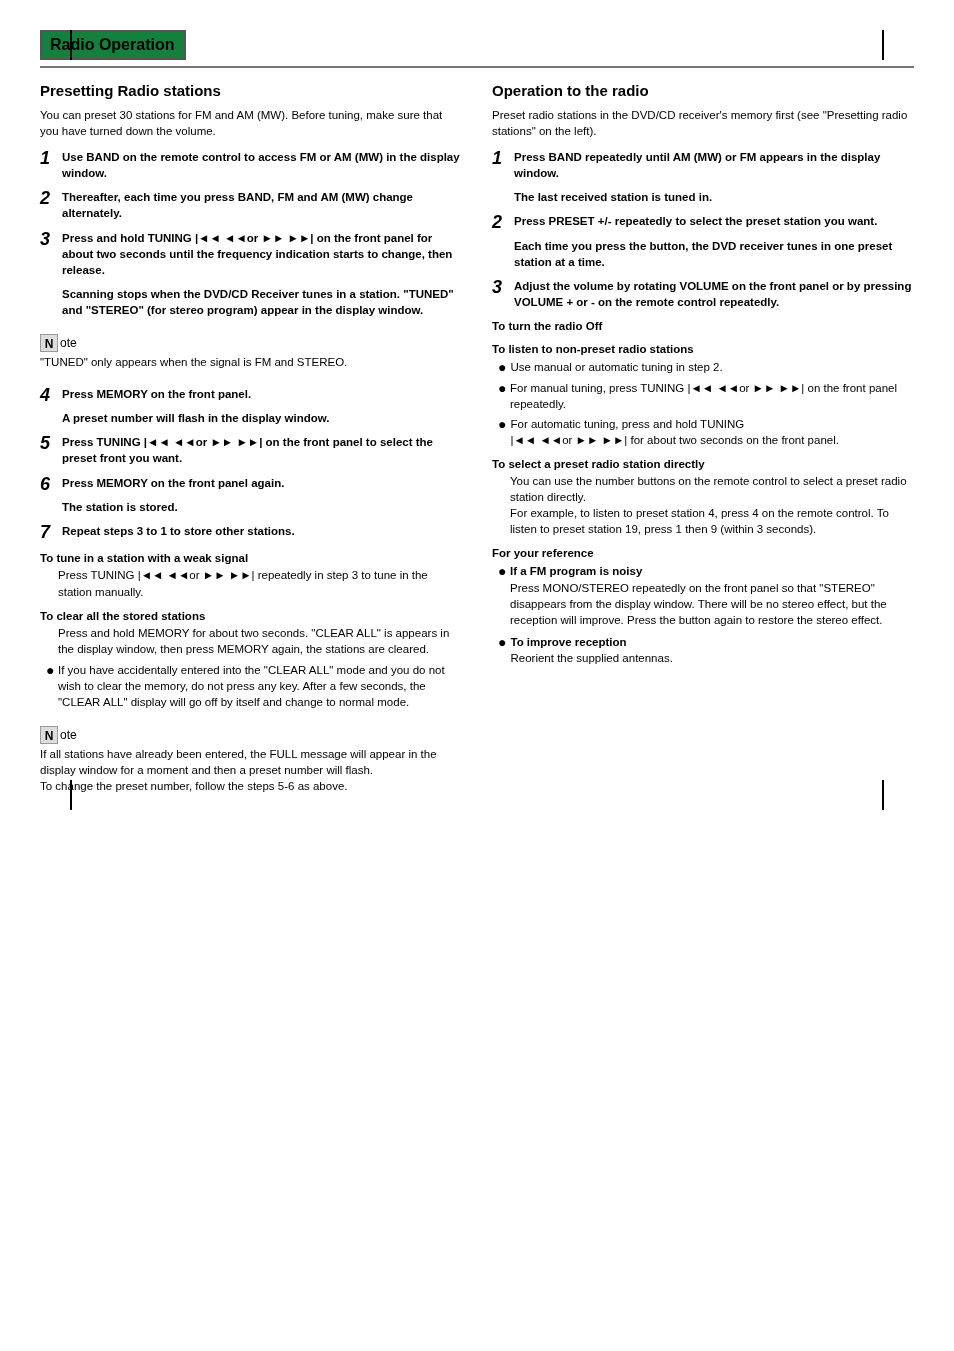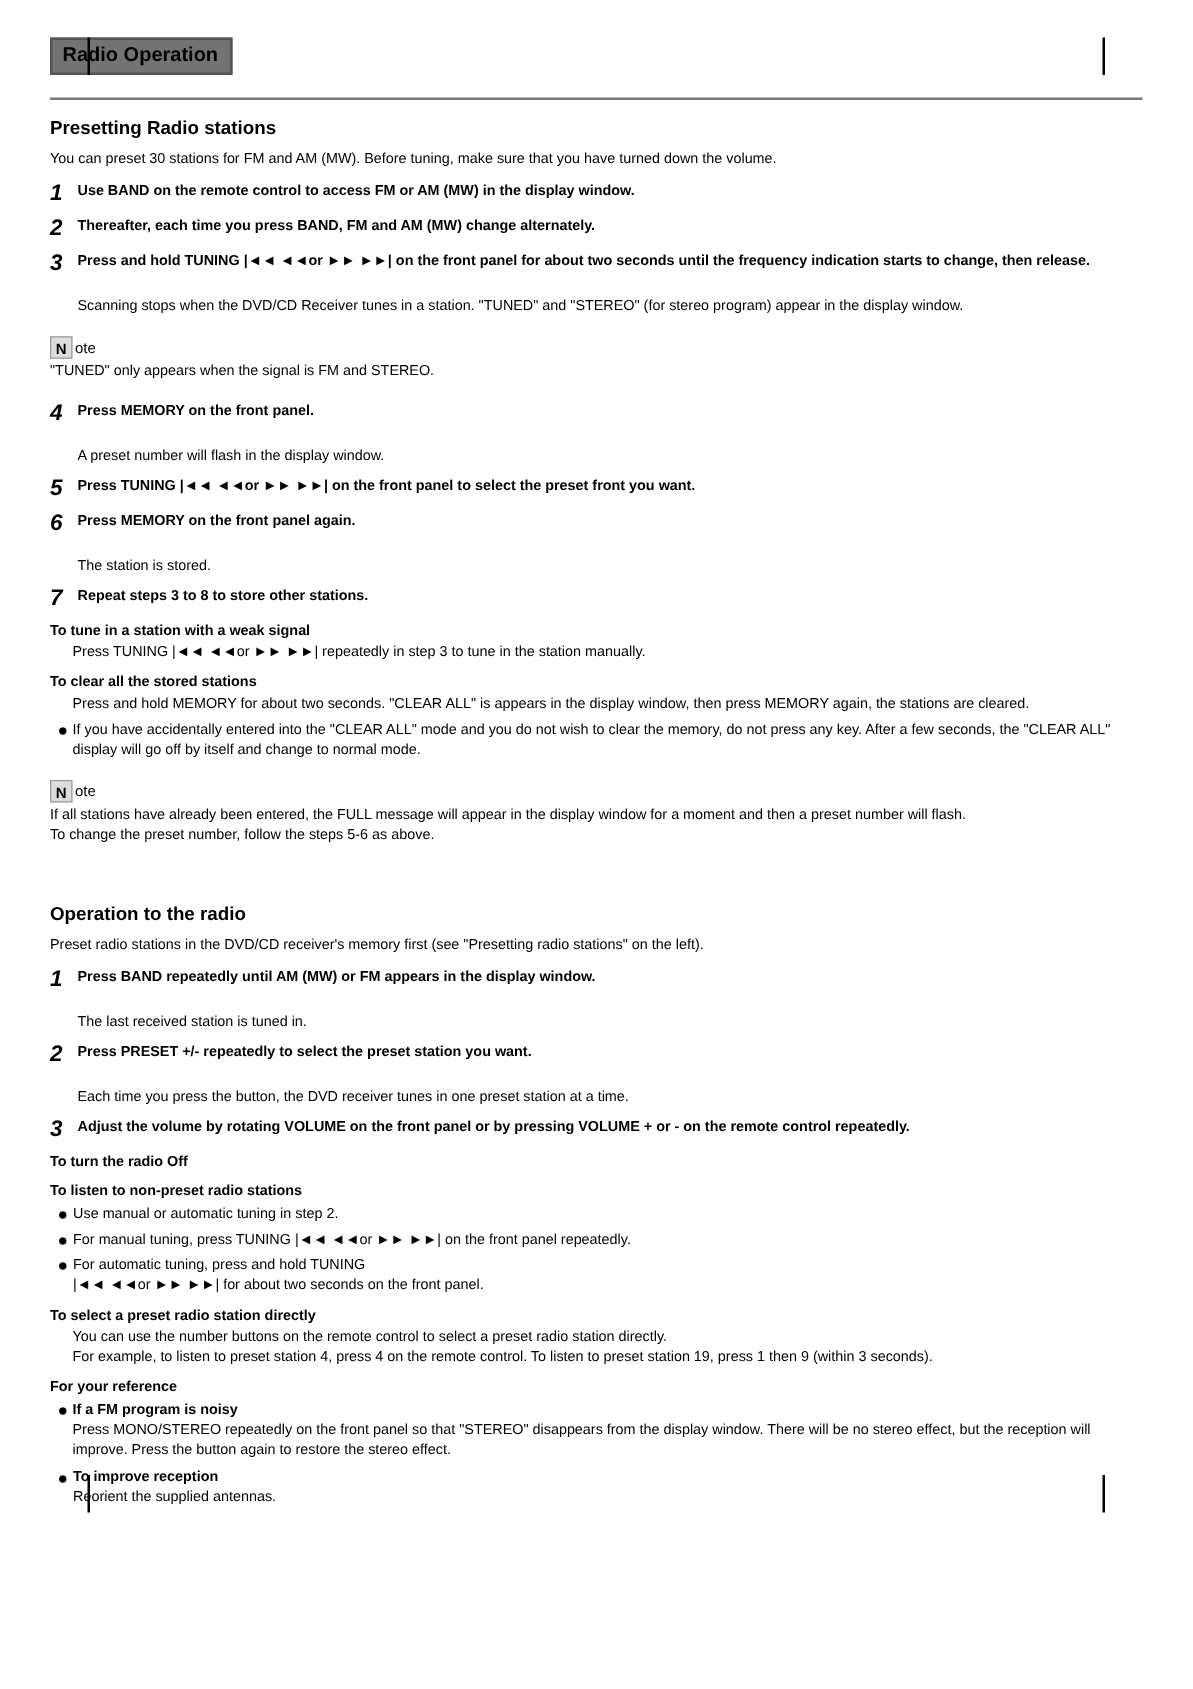--- a/index.html
+++ b/index.html
@@ -22,8 +22,7 @@
       border: 2px solid #555;
       display: inline-block;
       padding: 4px 10px 4px 8px;
-      margin-bottom: 12px;
-      background: #737373;
+      background: #15803d;
     }
     .section-header-box h1 {
       font-size: 16px;

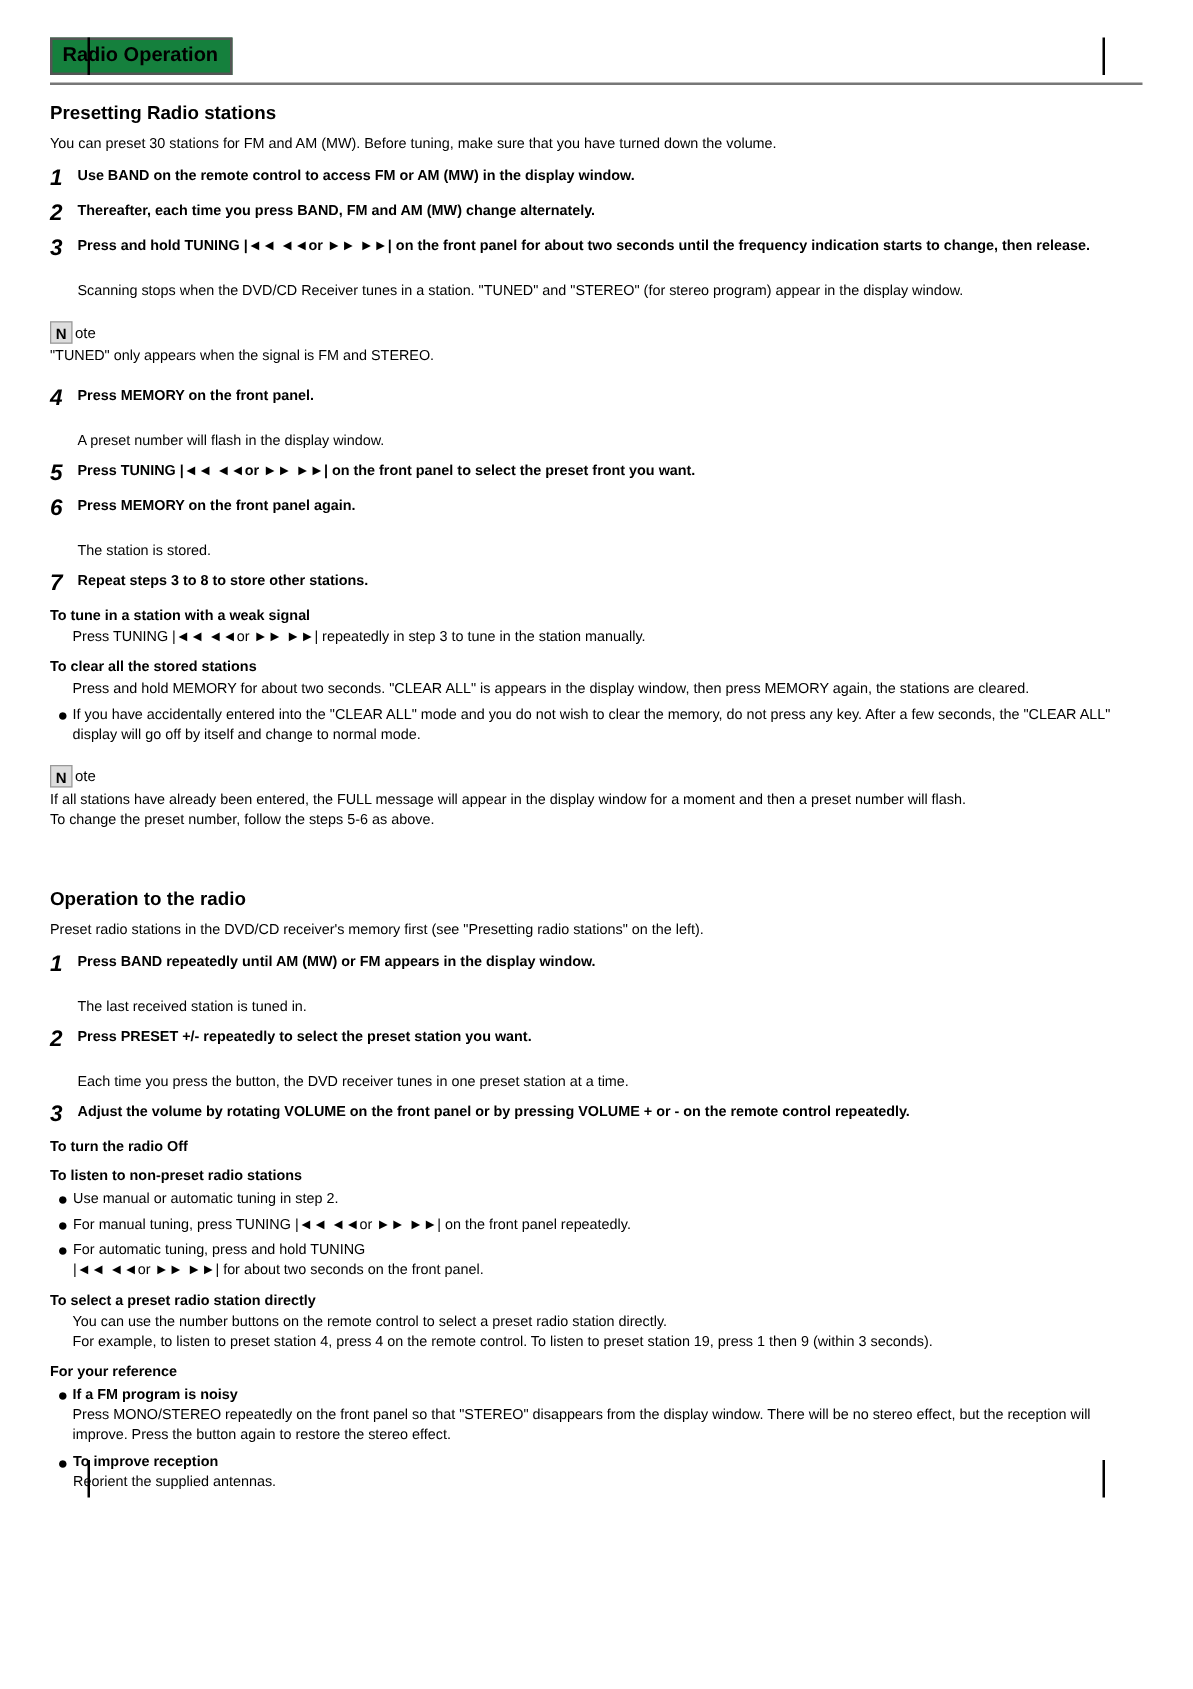--- a/index.html
+++ b/index.html
@@ -38,7 +38,6 @@
     .two-col {
       display: flex;
       gap: 30px;
-      flex-direction: column;
     }
     .col-left {
       flex: 1;

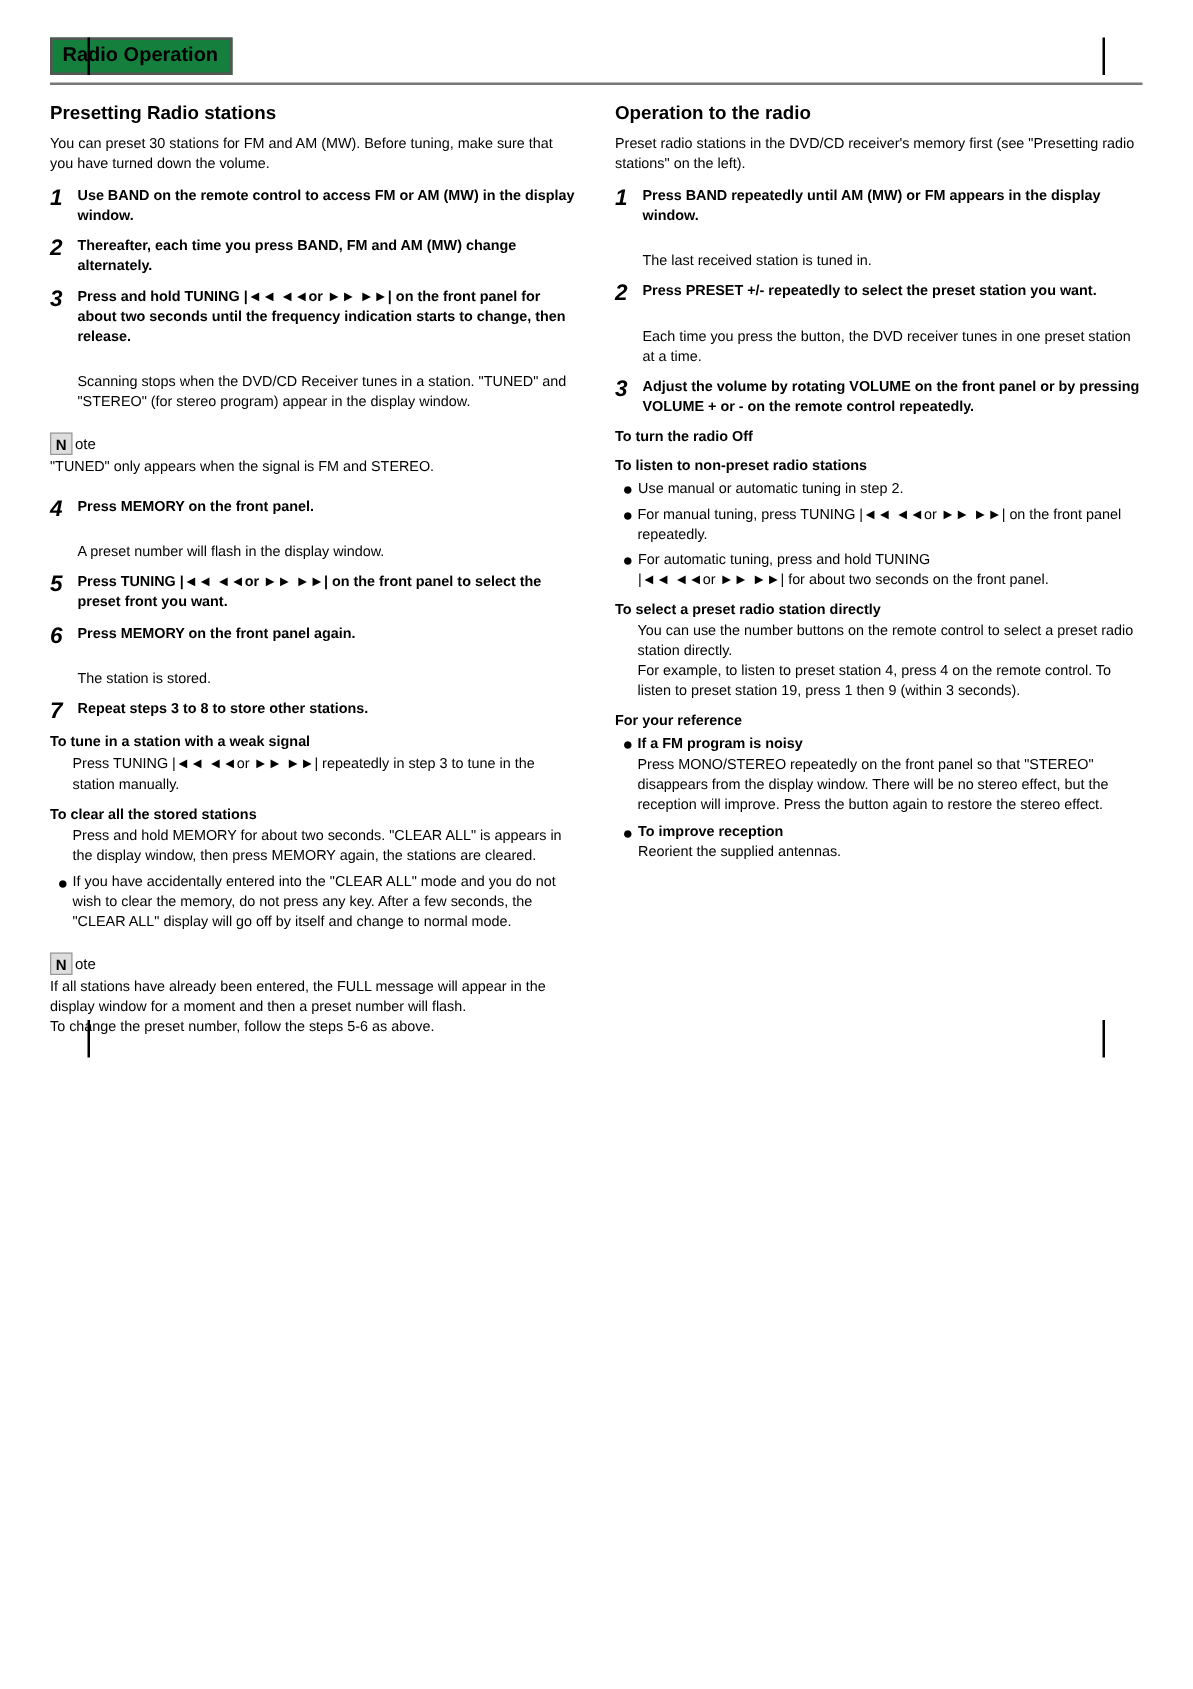--- a/index.html
+++ b/index.html
@@ -82,9 +82,9 @@
       font-weight: bold;
     }
     .step-content .sub-text {
-      font-weight: normal;
+      font-weight: bold;
       display: block;
-      margin-top: 20px;
+      margin-top: 8px;
     }
 
     

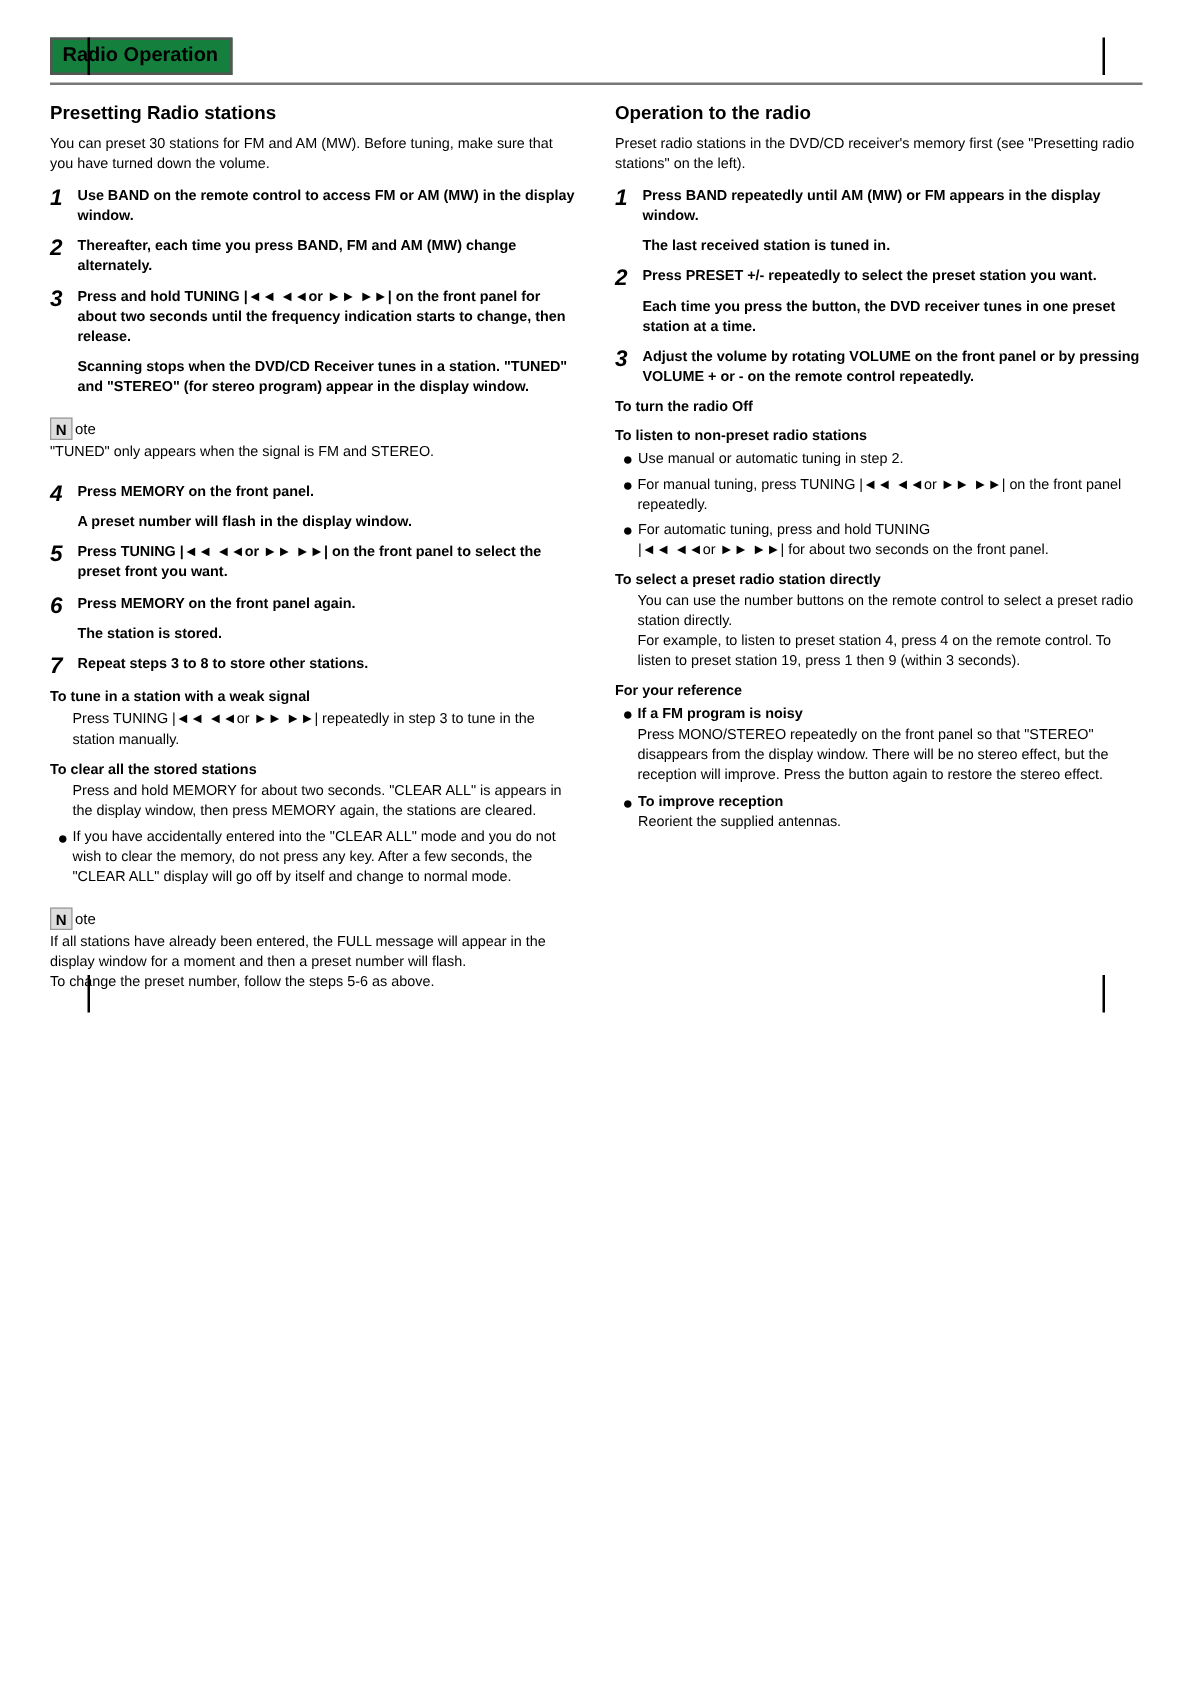--- a/index.html
+++ b/index.html
@@ -247,7 +247,7 @@
       <div class="step">
         <span class="step-number">7</span>
         <div class="step-content">
-          <strong>Repeat steps 3 to 8 to store other stations.</strong>
+          <strong>Repeat steps 3 to 1 to store other stations.</strong>
         </div>
       </div>
 

